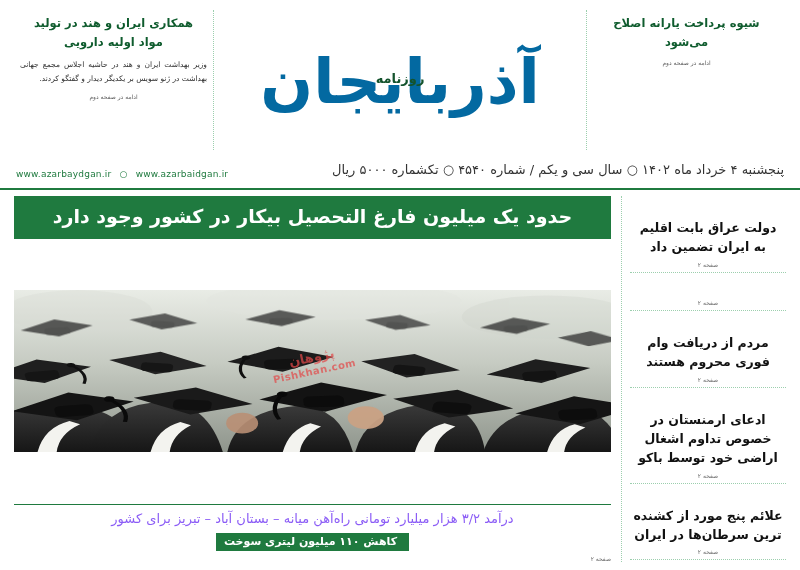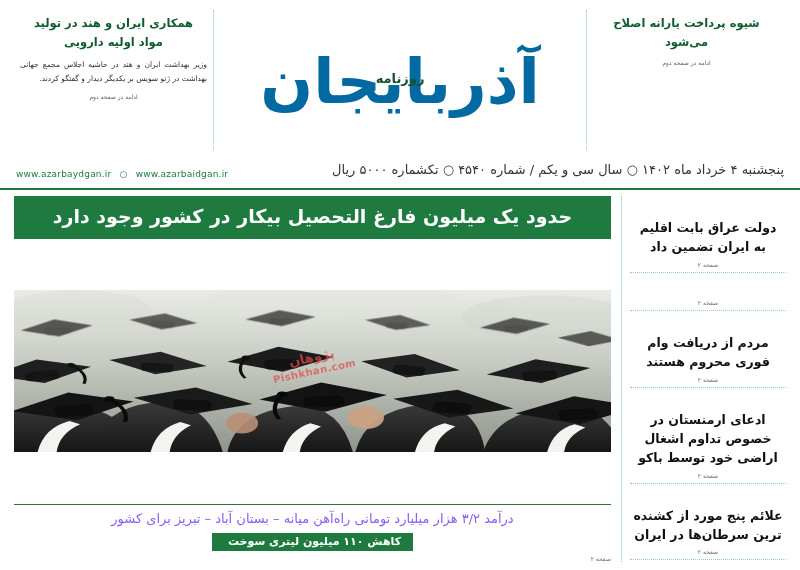--- a/index.html
+++ b/index.html
@@ -237,7 +237,7 @@
     color: #fff;
     font-size: 11px;
     font-weight: bold;
-    padding: 2px 12px 3px 16px;
+    padding: 2px 12px 3px 8px;
     direction: rtl;
   }
   .bottom-more {

